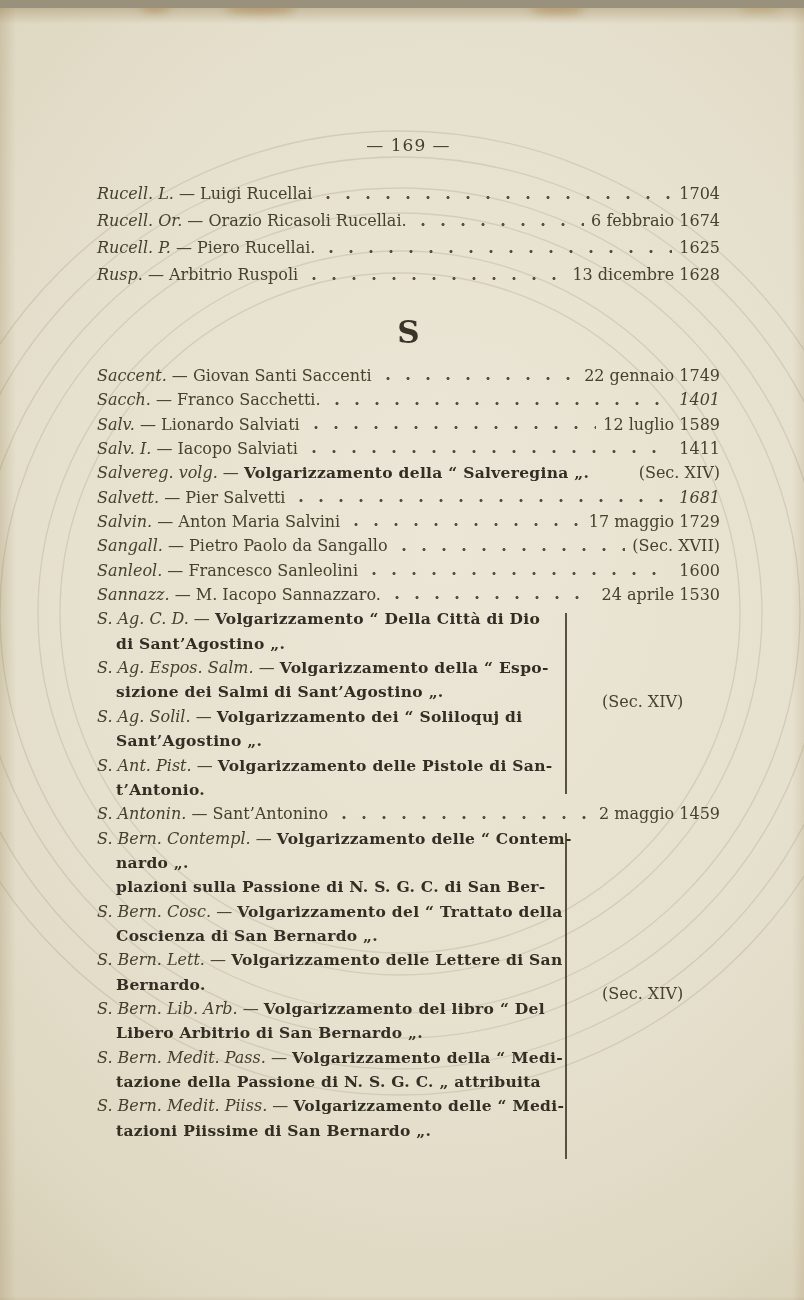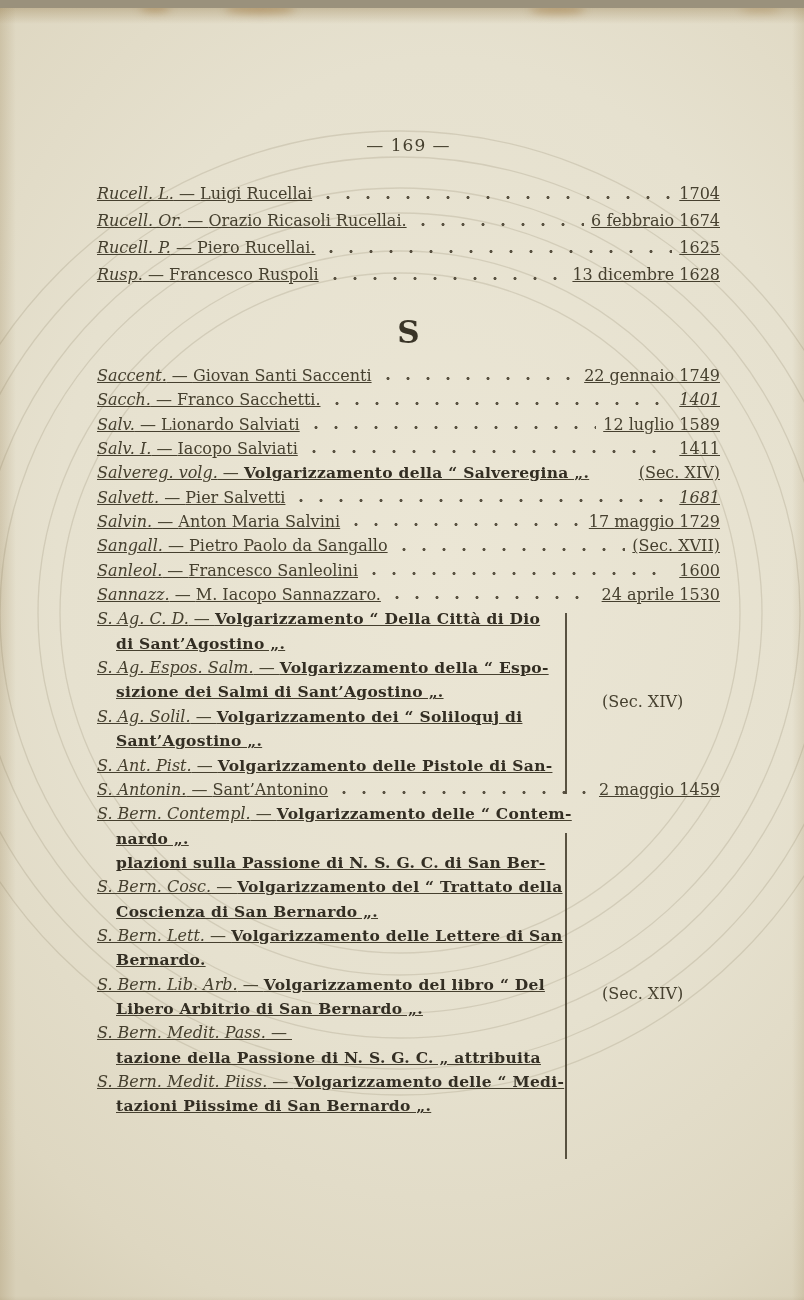--- a/index.html
+++ b/index.html
@@ -37,7 +37,7 @@
     position:absolute; top:306px; left:97px; width:623px;
     text-align:center; font-size:31px; font-weight:bold; color:#3a3528;
   }
-  .entries { position:absolute; left:97px; width:623px;text-decoration:underline; }
+  .entries { position:absolute; left:97px; width:623px; }
   .top-entries { top:172px; }
   .top-entries .row { height:27px; line-height:27px; }
   .s-entries { top:356px; }

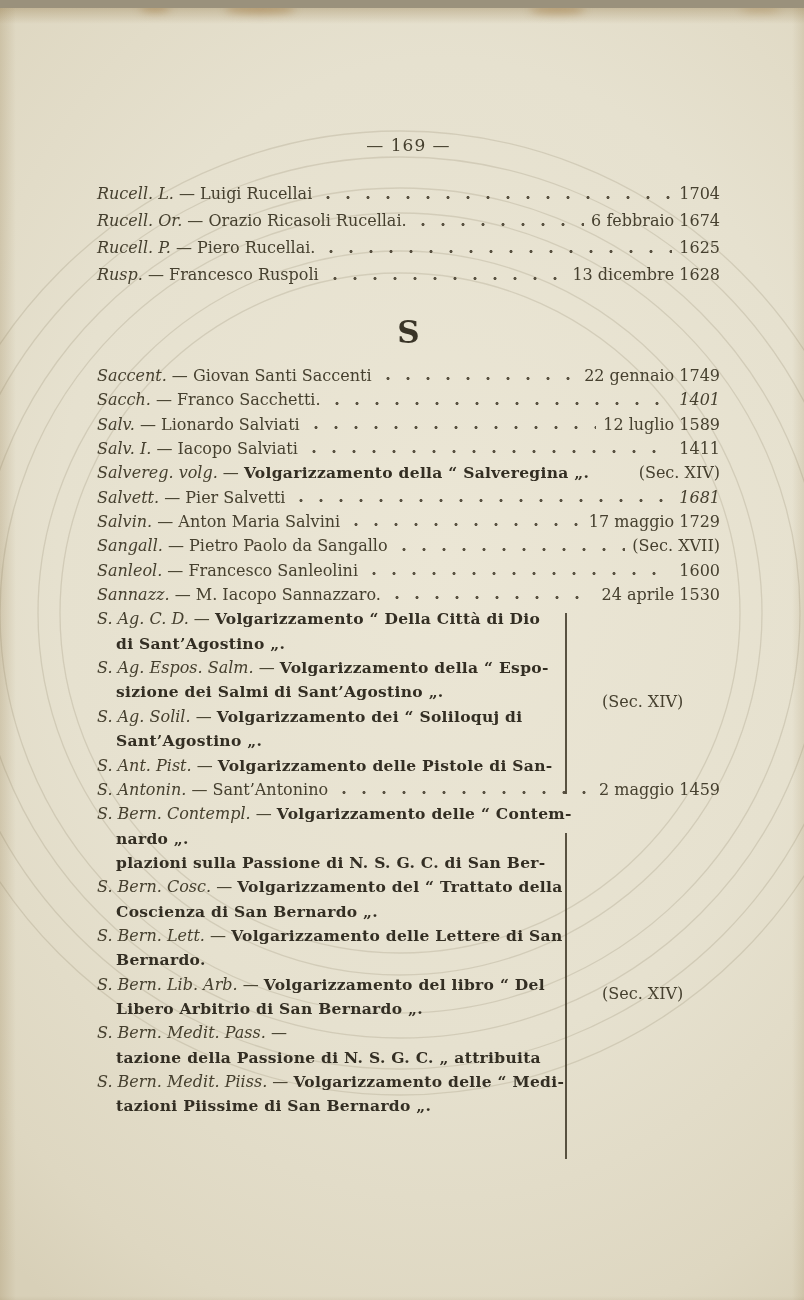--- a/index.html
+++ b/index.html
@@ -113,7 +113,7 @@
       <div class="row">
         <span class="abbr">Rusp.</span>
         <span class="dash"> — </span>
-        <span class="txt">Francesco Ruspoli</span>
+        <span class="txt">Arbitrio Ruspoli</span>
         <span class="leader dots"></span>
         <span class="date">13 dicembre 1628</span>
       </div>

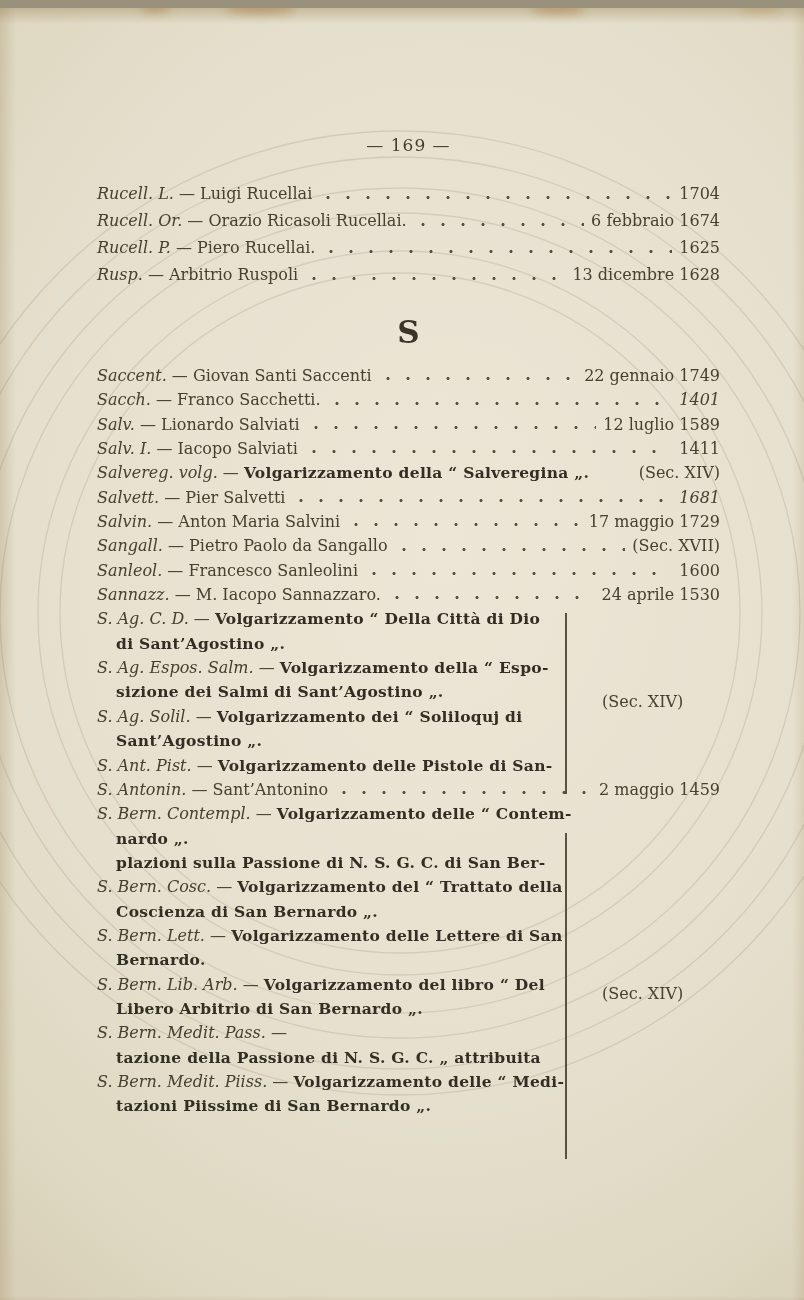--- a/index.html
+++ b/index.html
@@ -228,6 +228,10 @@
         <span class="txt bold">Volgarizzamento delle Pistole di San-</span>
         <span class="leader"></span>
       </div>
+      <div class="row indent">
+        <span class="txt bold">t’Antonio.</span>
+        <span class="leader"></span>
+      </div>
       <div class="row">
         <span class="abbr">S. Antonin.</span>
         <span class="dash"> — </span>

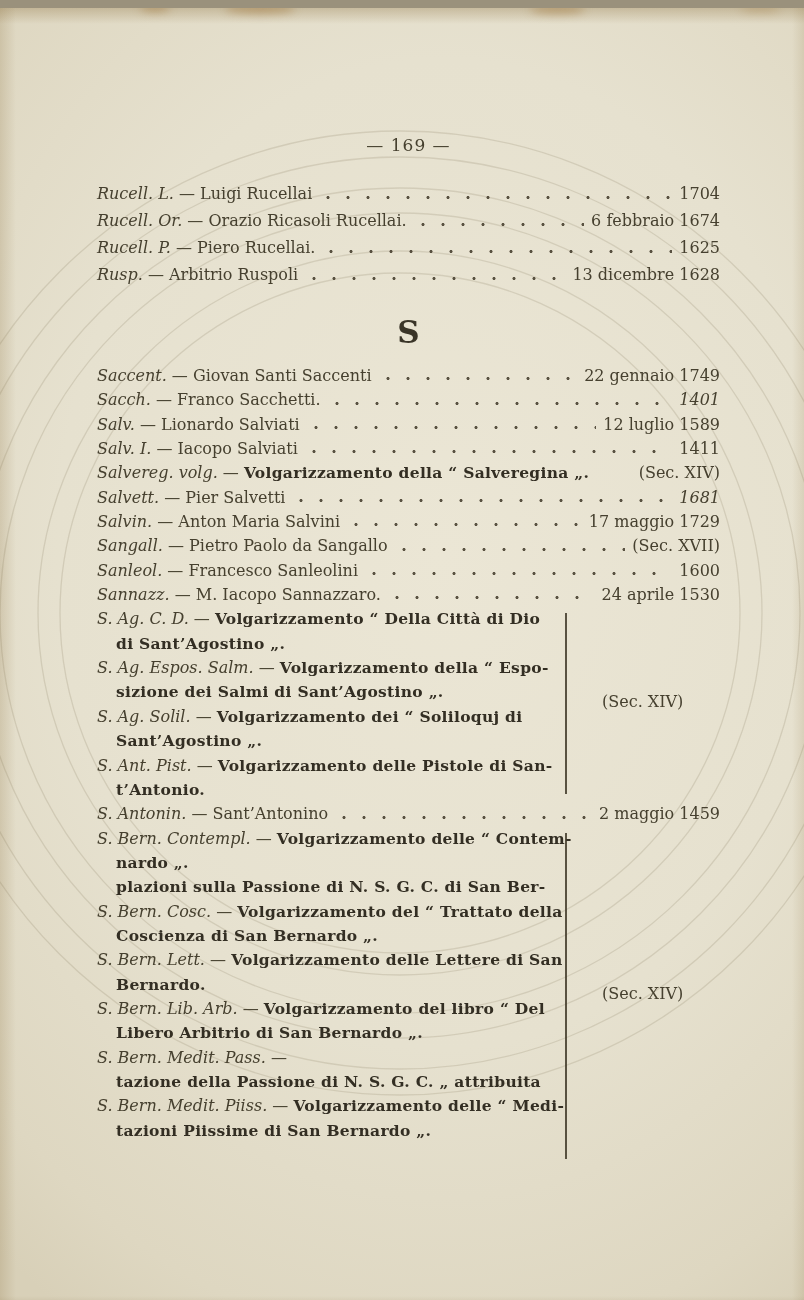--- a/index.html
+++ b/index.html
@@ -286,6 +286,7 @@
       <div class="row">
         <span class="abbr">S. Bern. Medit. Pass.</span>
         <span class="dash"> — </span>
+        <span class="txt bold">Volgarizzamento della “ Medi-</span>
         <span class="leader"></span>
       </div>
       <div class="row indent">

